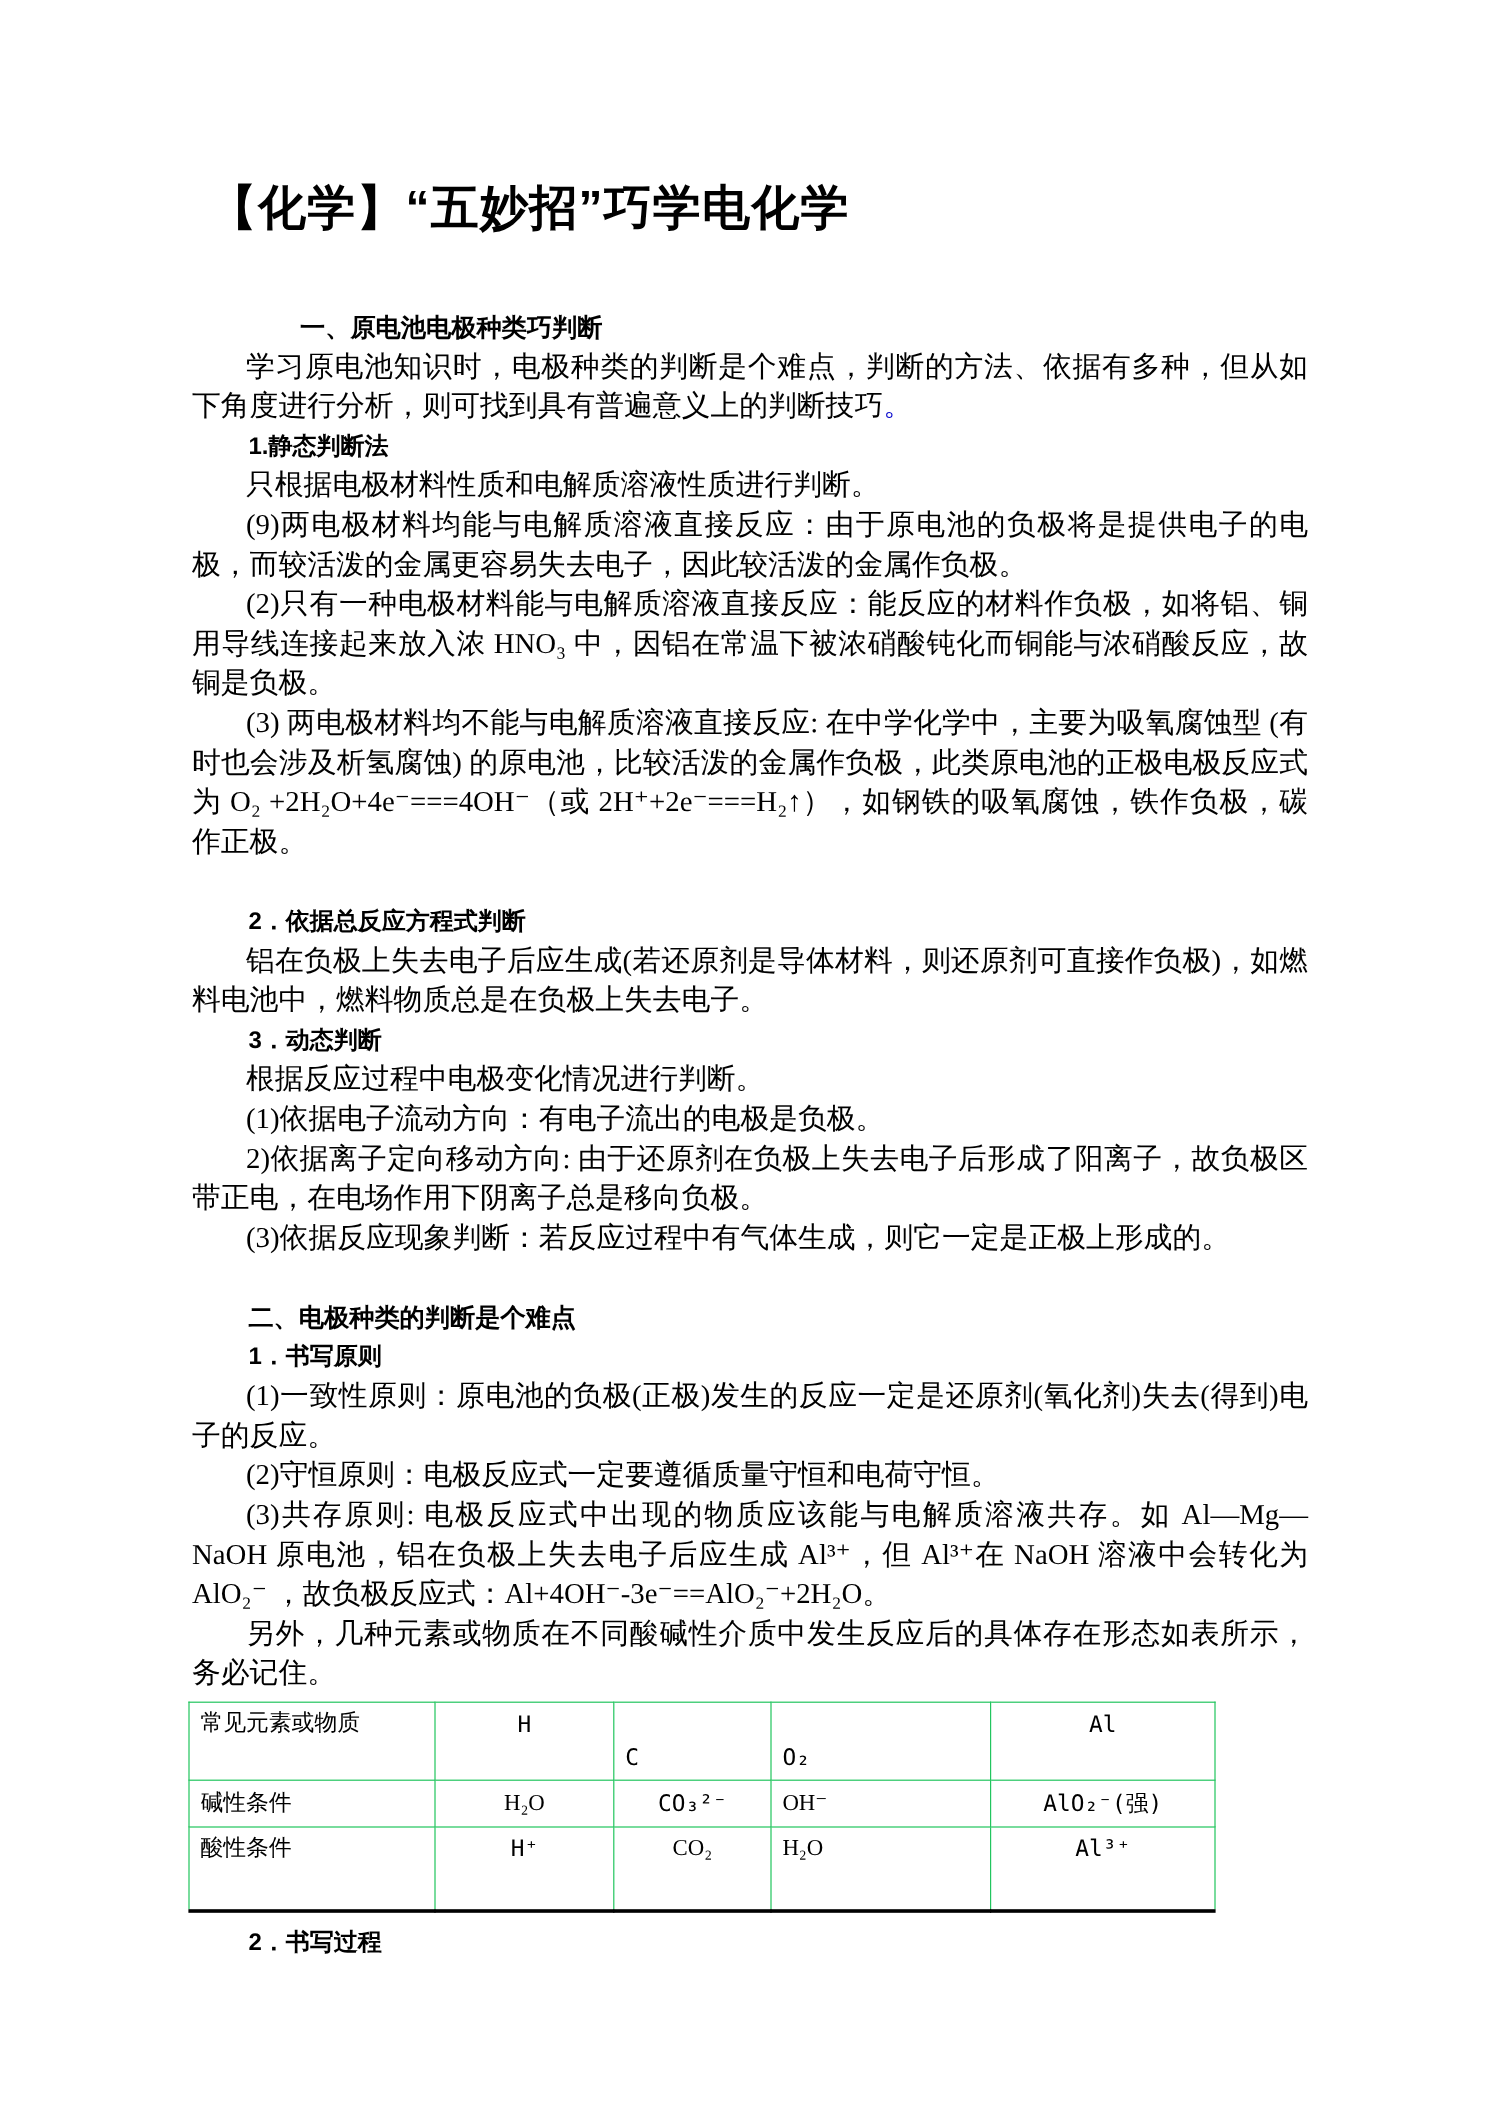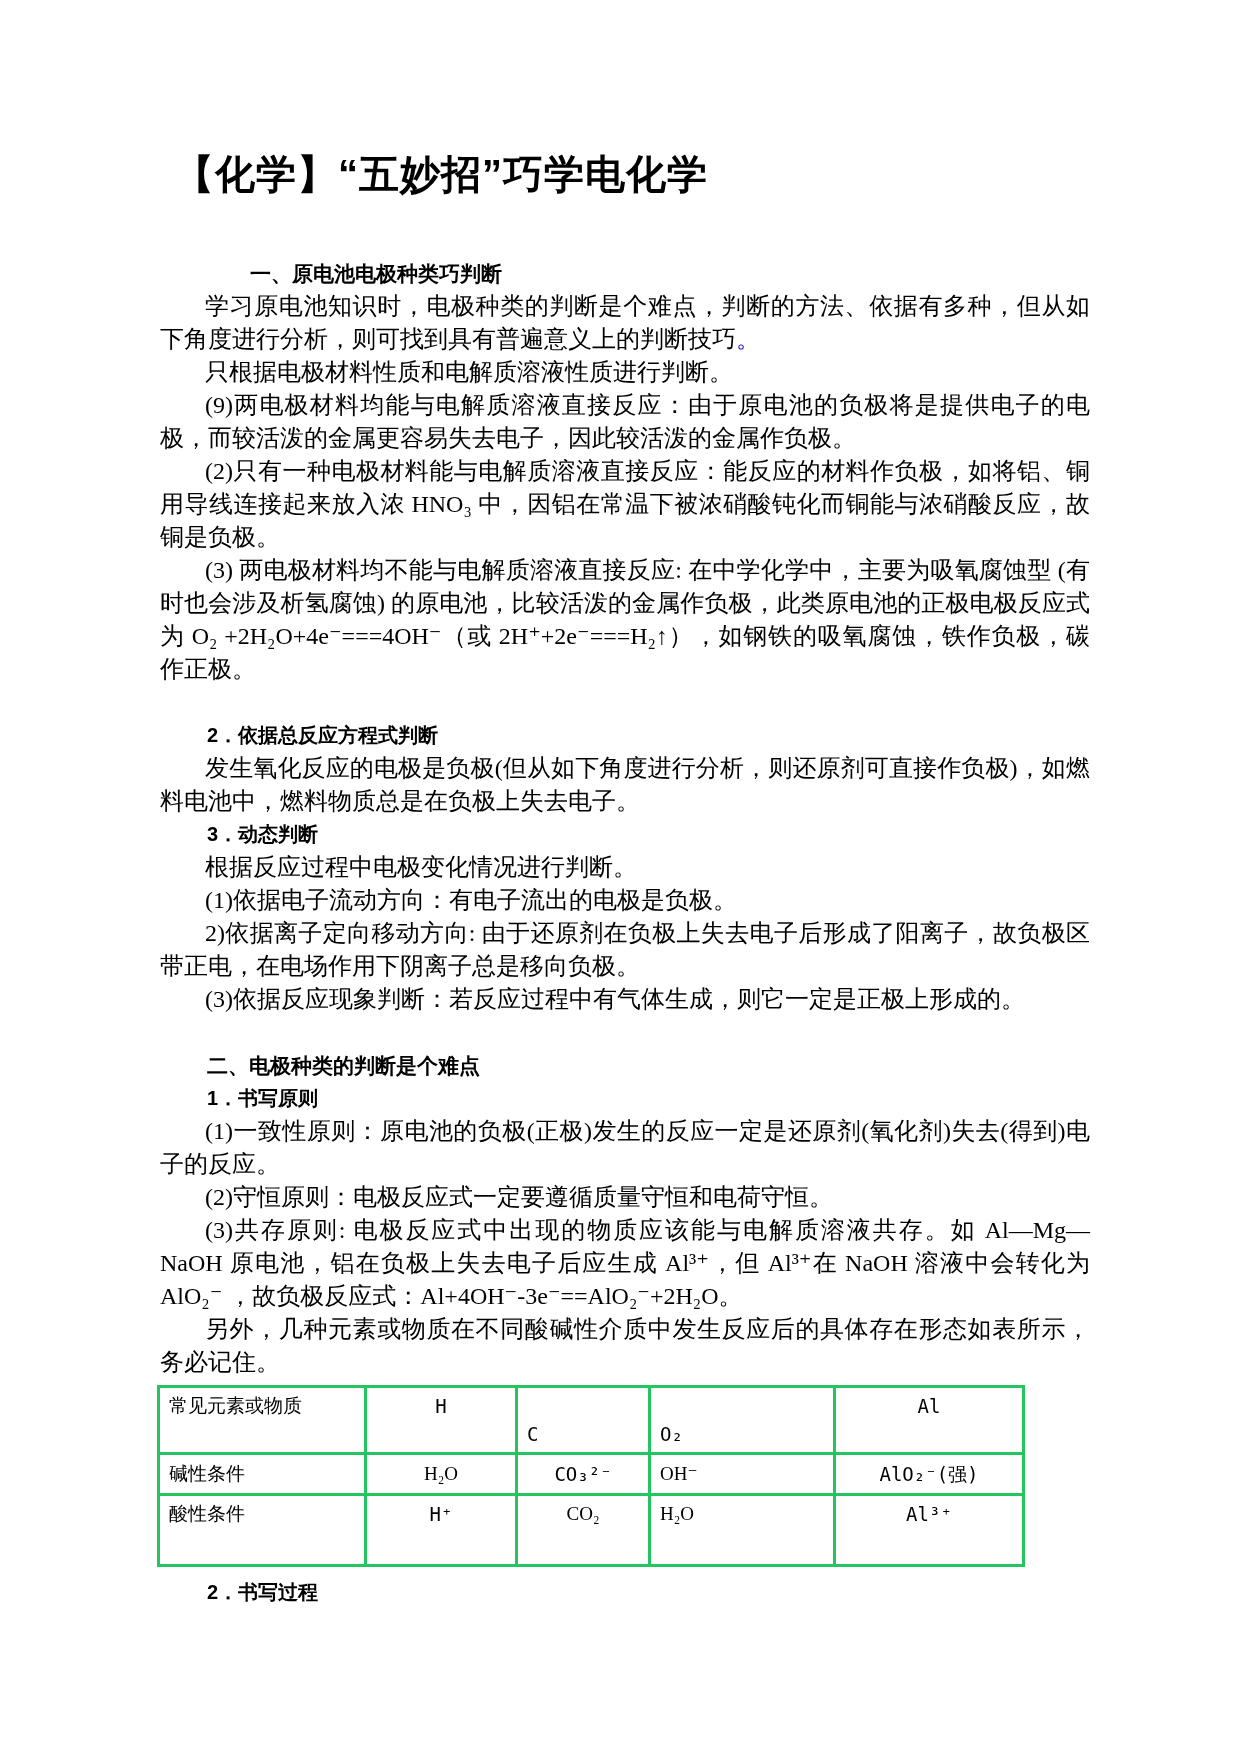--- a/index.html
+++ b/index.html
@@ -95,6 +95,7 @@
 
     <p class="body-p"><span>学习原电池知识时，电极种类的判断是个难点，判断的方法、依据有多种，但从如下角度进行分析，则可找到具有普遍意义上的判断技巧</span><span class="blue">。</span></p>
 
+    <h3 class="h-sub">1.静态判断法</h3>
     <p class="body-p">只根据电极材料性质和电解质溶液性质进行判断。</p>
     <p class="body-p">(9)两电极材料均能与电解质溶液直接反应：由于原电池的负极将是提供电子的电极，而较活泼的金属更容易失去电子，因此较活泼的金属作负极。</p>
     <p class="body-p">(2)只有一种电极材料能与电解质溶液直接反应：能反应的材料作负极，如将铝、铜用导线连接起来放入浓 HNO₃ 中，因铝在常温下被浓硝酸钝化而铜能与浓硝酸反应，故铜是负极。</p>

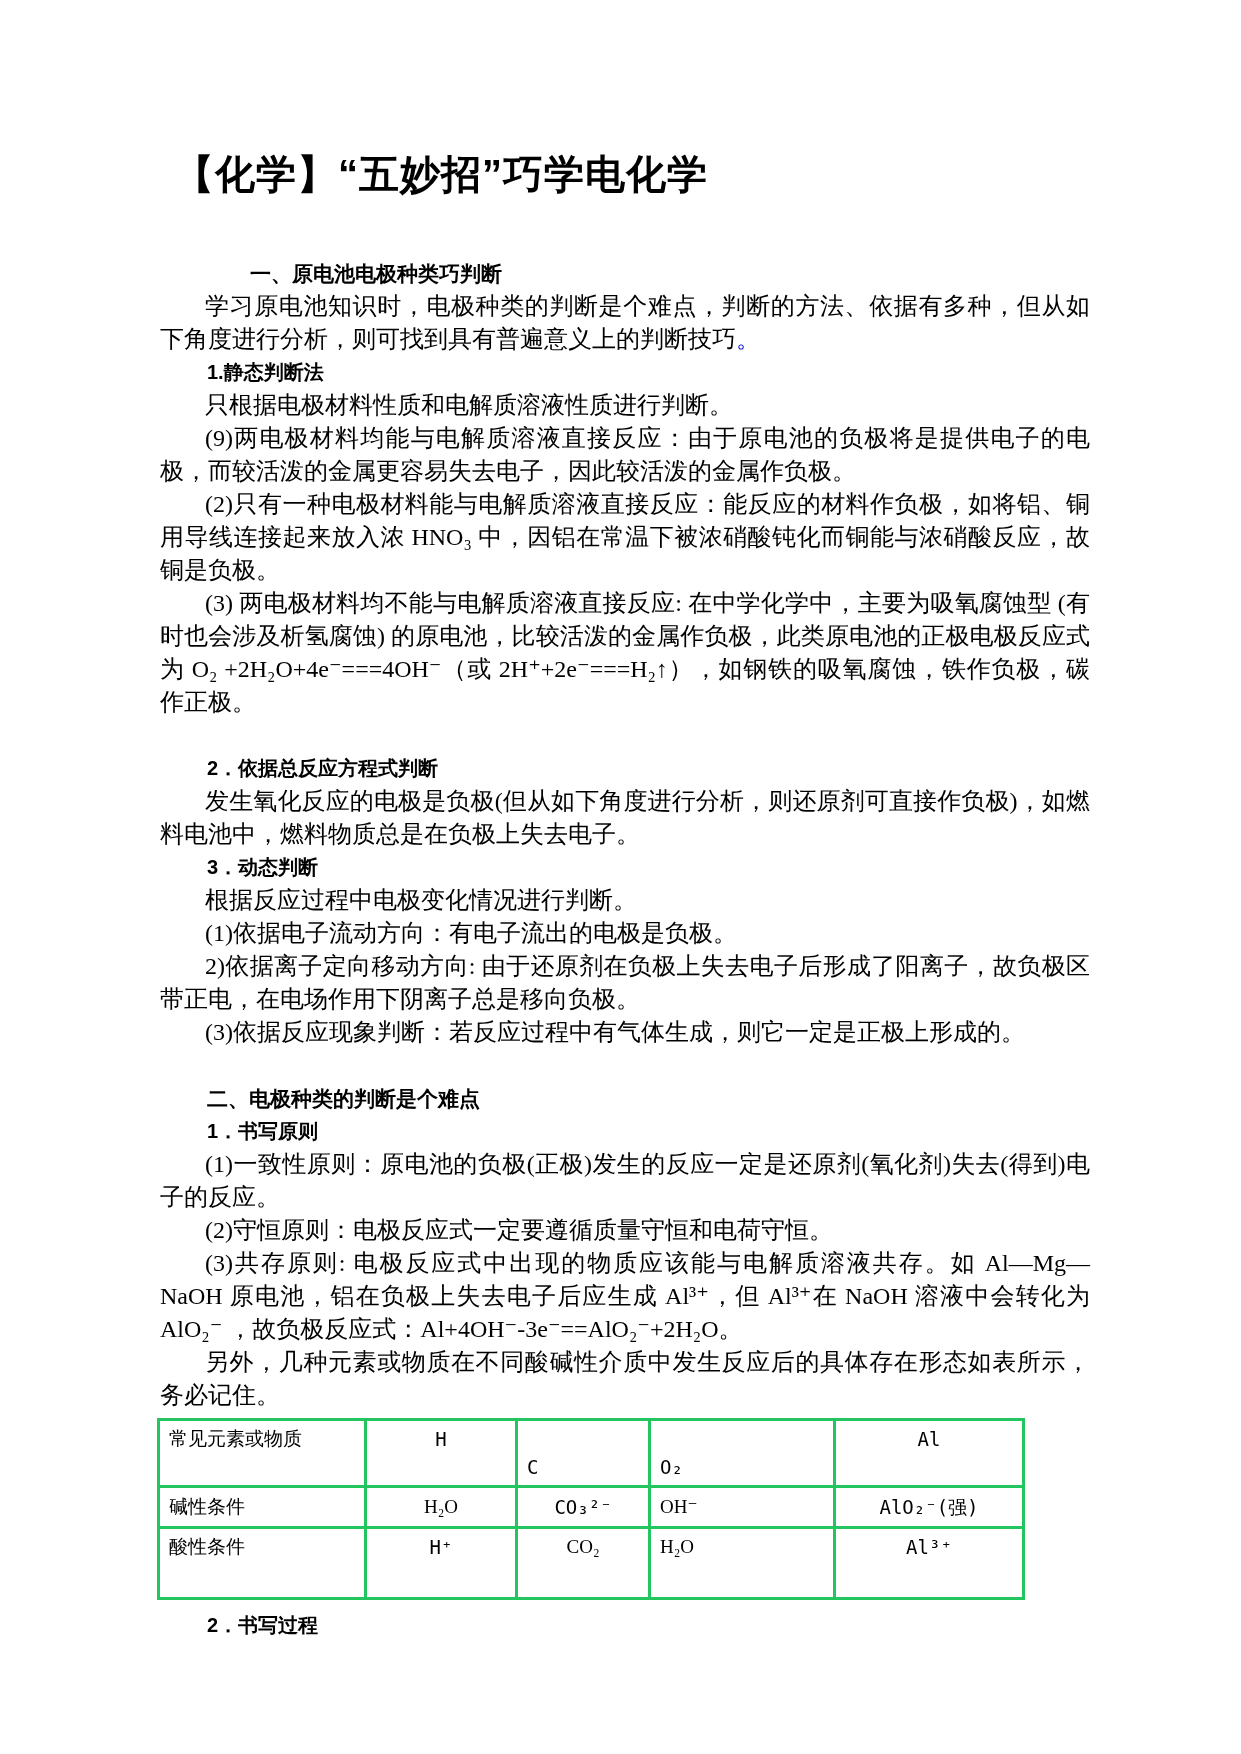--- a/index.html
+++ b/index.html
@@ -104,7 +104,7 @@
     <div class="gap"></div>
 
     <h3 class="h-sub">2．依据总反应方程式判断</h3>
-    <p class="body-p">发生氧化反应的电极是负极(但从如下角度进行分析，则还原剂可直接作负极)，如燃料电池中，燃料物质总是在负极上失去电子。</p>
+    <p class="body-p">铝在负极上失去电子后应生成(若还原剂是导体材料，则还原剂可直接作负极)，如燃料电池中，燃料物质总是在负极上失去电子。</p>
 
     <h3 class="h-sub">3．动态判断</h3>
     <p class="body-p">根据反应过程中电极变化情况进行判断。</p>

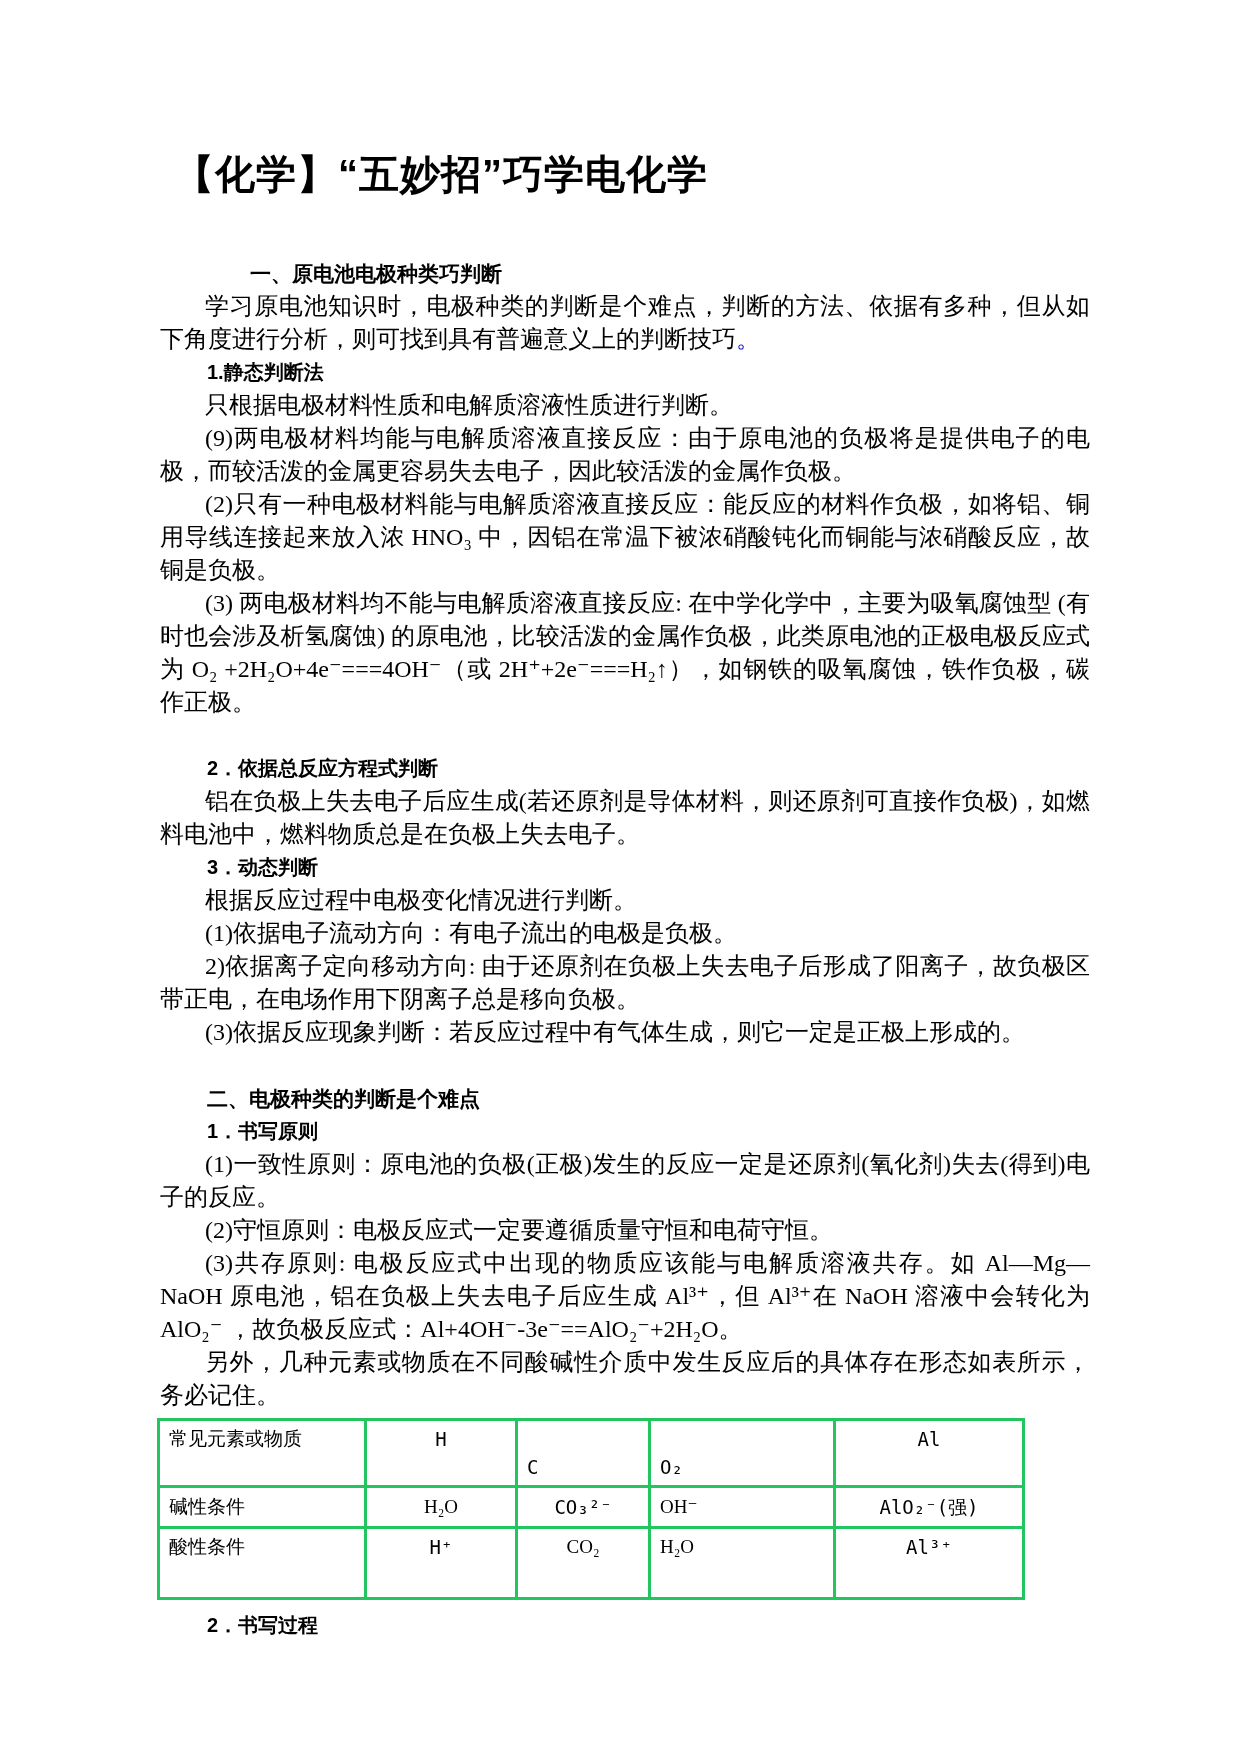--- a/index.html
+++ b/index.html
@@ -64,7 +64,7 @@
     table-layout: fixed;
   }
   .chem-table td {
-    border: 3px solid #22c55e;
+    border: 1px solid #22c55e;
     padding: 3px 9px;
     line-height: 30px;
   }

